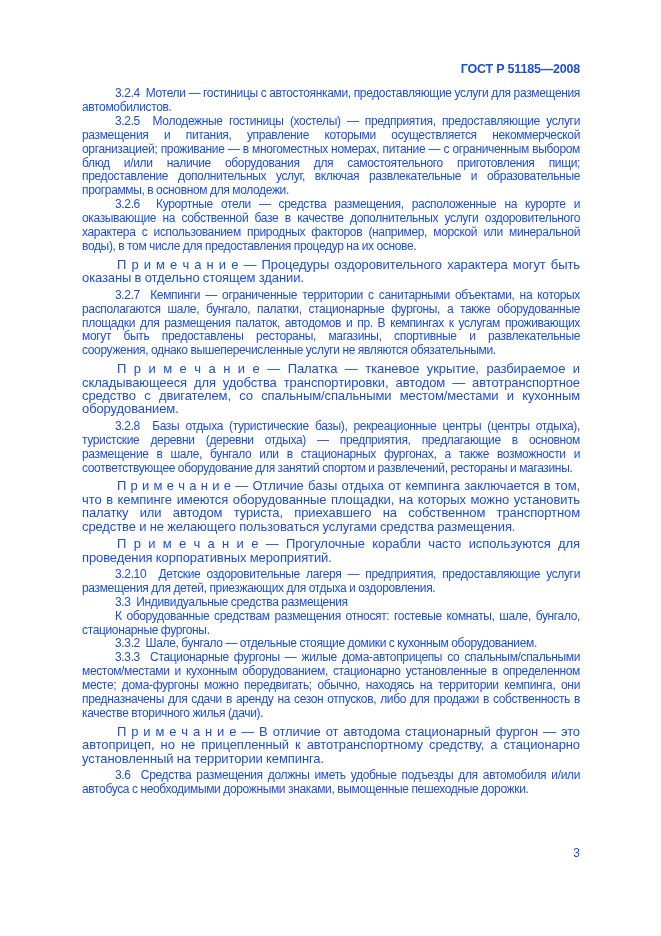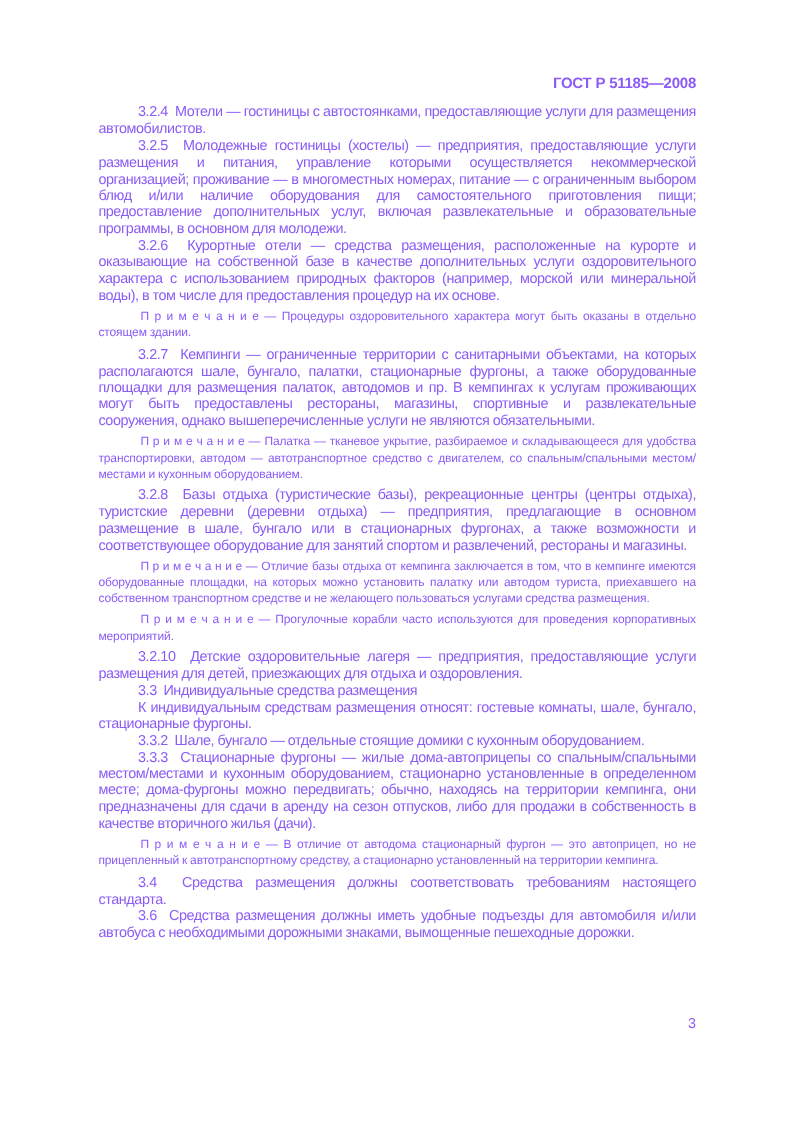--- a/index.html
+++ b/index.html
@@ -14,7 +14,7 @@
     background: #ffffff;
     overflow: hidden;
     font-family: "Liberation Sans", "DejaVu Sans", sans-serif;
-    color: #8b5cf6;
+    color: #1d4ed8;
   }
   .doc-header {
     position: absolute;

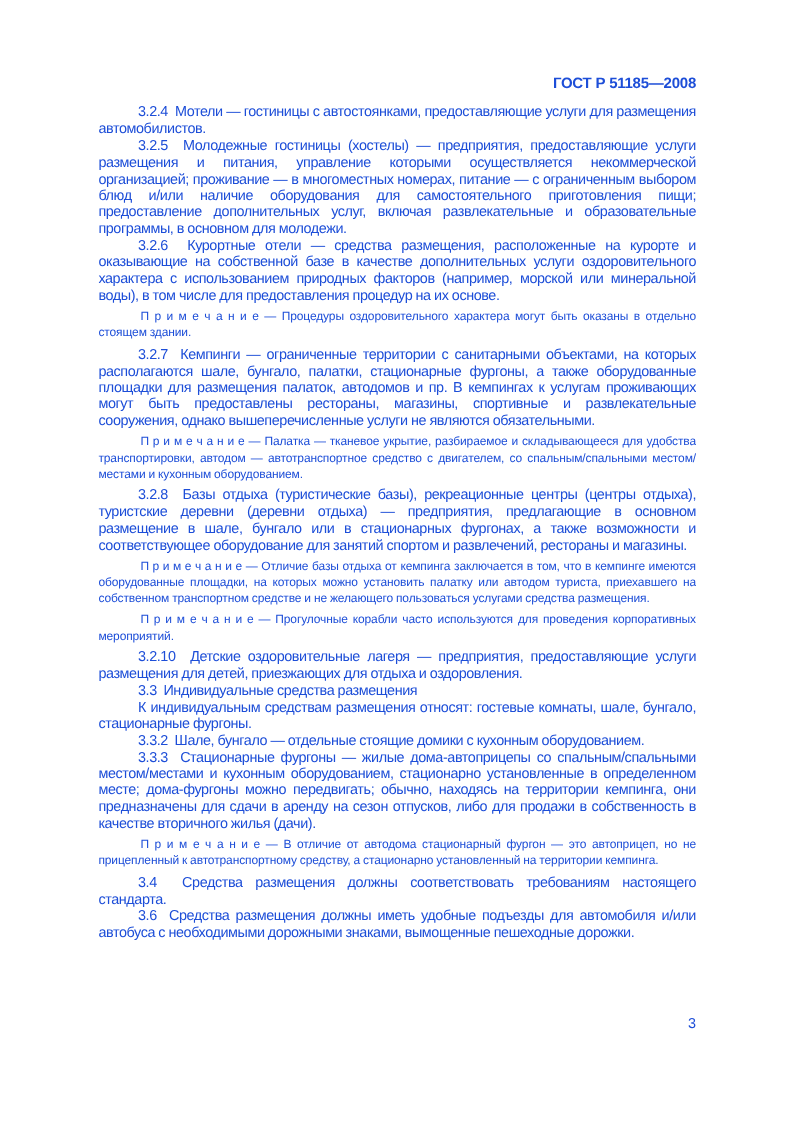--- a/index.html
+++ b/index.html
@@ -49,7 +49,7 @@
     font-weight: normal;
   }
   .doc-body p.note {
-    font-size: 10px;
+    font-size: 13px;
     line-height: 13.4px;
     letter-spacing: -0.1px;
     margin: 4px 0 4px 0;

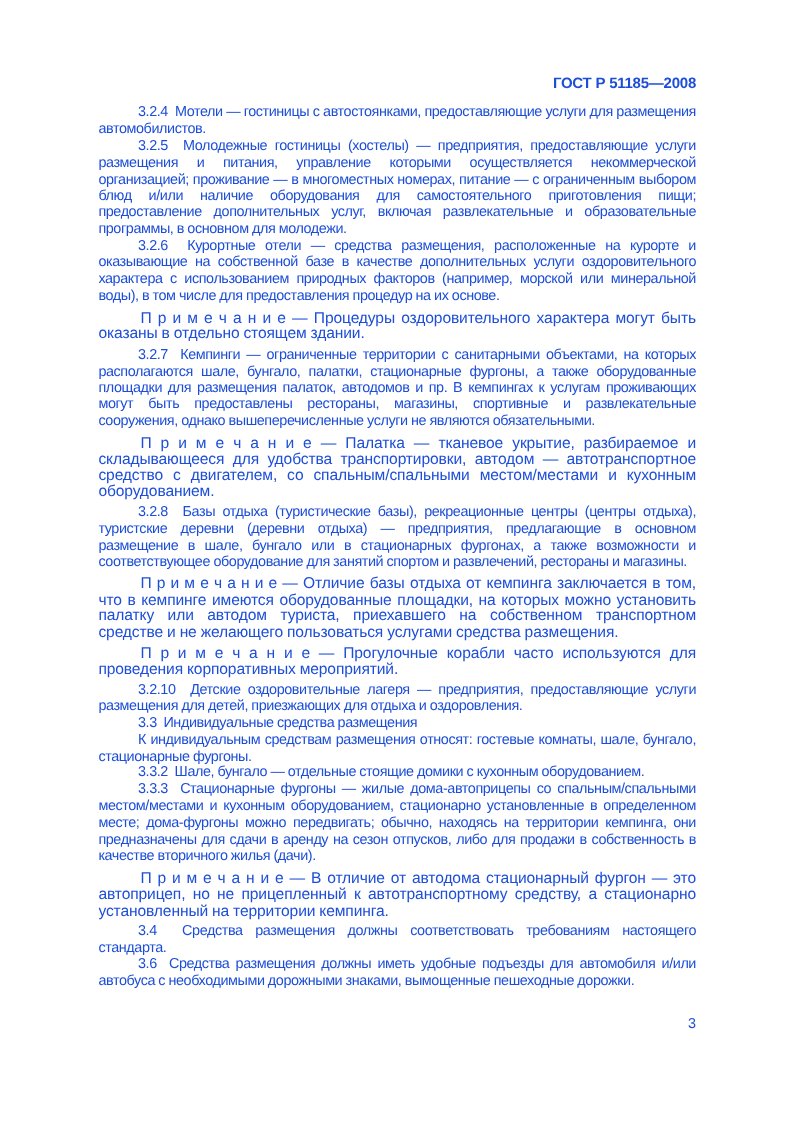--- a/index.html
+++ b/index.html
@@ -83,7 +83,7 @@
       <p class="note">П р и м е ч а н и е — Прогулочные корабли часто используются для проведения корпоративных мероприя­тий.</p>
       <p class="body">3.2.10&nbsp; Детские оздоровительные лагеря — предприятия, предоставляющие услуги размещения для детей, приезжающих для отдыха и оздоровления.</p>
       <p class="heading">3.3&nbsp; Индивидуальные средства размещения</p>
-      <p class="body">К индивидуальным средствам размещения относят: гостевые комнаты, шале, бунгало, стационар­ные фургоны.</p>
+      <p class="body">К оборудованные средствам размещения относят: гостевые комнаты, шале, бунгало, стационар­ные фургоны.</p>
       <p class="body">3.3.2&nbsp; Шале, бунгало — отдельные стоящие домики с кухонным оборудованием.</p>
       <p class="body">3.3.3&nbsp; Стационарные фургоны — жилые дома-автоприцепы со спальным/спальными местом/мес­тами и кухонным оборудованием, стационарно установленные в определенном месте; дома-фургоны можно передвигать; обычно, находясь на территории кемпинга, они предназначены для сдачи в аренду на сезон отпусков, либо для продажи в собственность в качестве вторичного жилья (дачи).</p>
       <p class="note">П р и м е ч а н и е — В отличие от автодома стационарный фургон — это автоприцеп, но не прицепленный к автотранспортному средству, а стационарно установленный на территории кемпинга.</p>

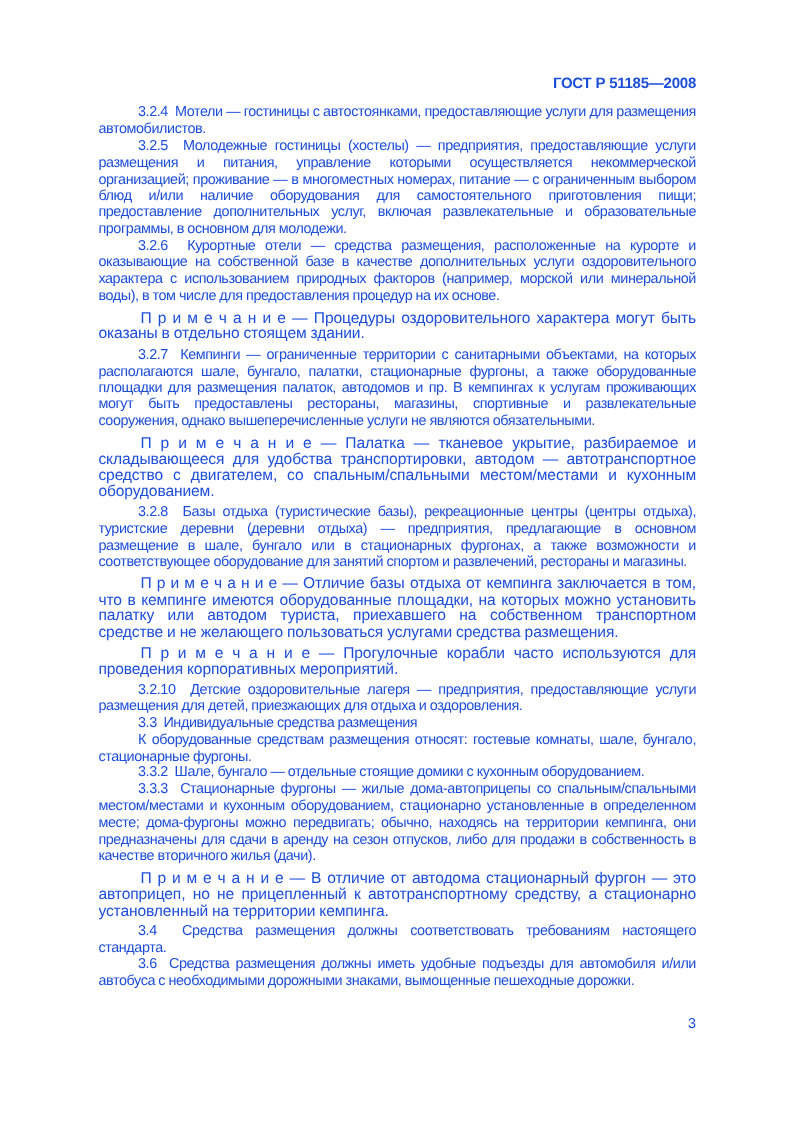--- a/index.html
+++ b/index.html
@@ -87,7 +87,6 @@
       <p class="body">3.3.2&nbsp; Шале, бунгало — отдельные стоящие домики с кухонным оборудованием.</p>
       <p class="body">3.3.3&nbsp; Стационарные фургоны — жилые дома-автоприцепы со спальным/спальными местом/мес­тами и кухонным оборудованием, стационарно установленные в определенном месте; дома-фургоны можно передвигать; обычно, находясь на территории кемпинга, они предназначены для сдачи в аренду на сезон отпусков, либо для продажи в собственность в качестве вторичного жилья (дачи).</p>
       <p class="note">П р и м е ч а н и е — В отличие от автодома стационарный фургон — это автоприцеп, но не прицепленный к автотранспортному средству, а стационарно установленный на территории кемпинга.</p>
-      <p class="body">3.4&nbsp; Средства размещения должны соответствовать требованиям настоящего стандарта.</p>
       <p class="body">3.6&nbsp; Средства размещения должны иметь удобные подъезды для автомобиля и/или автобуса с необходимыми дорожными знаками, вымощенные пешеходные дорожки.</p>
     </div>
 

